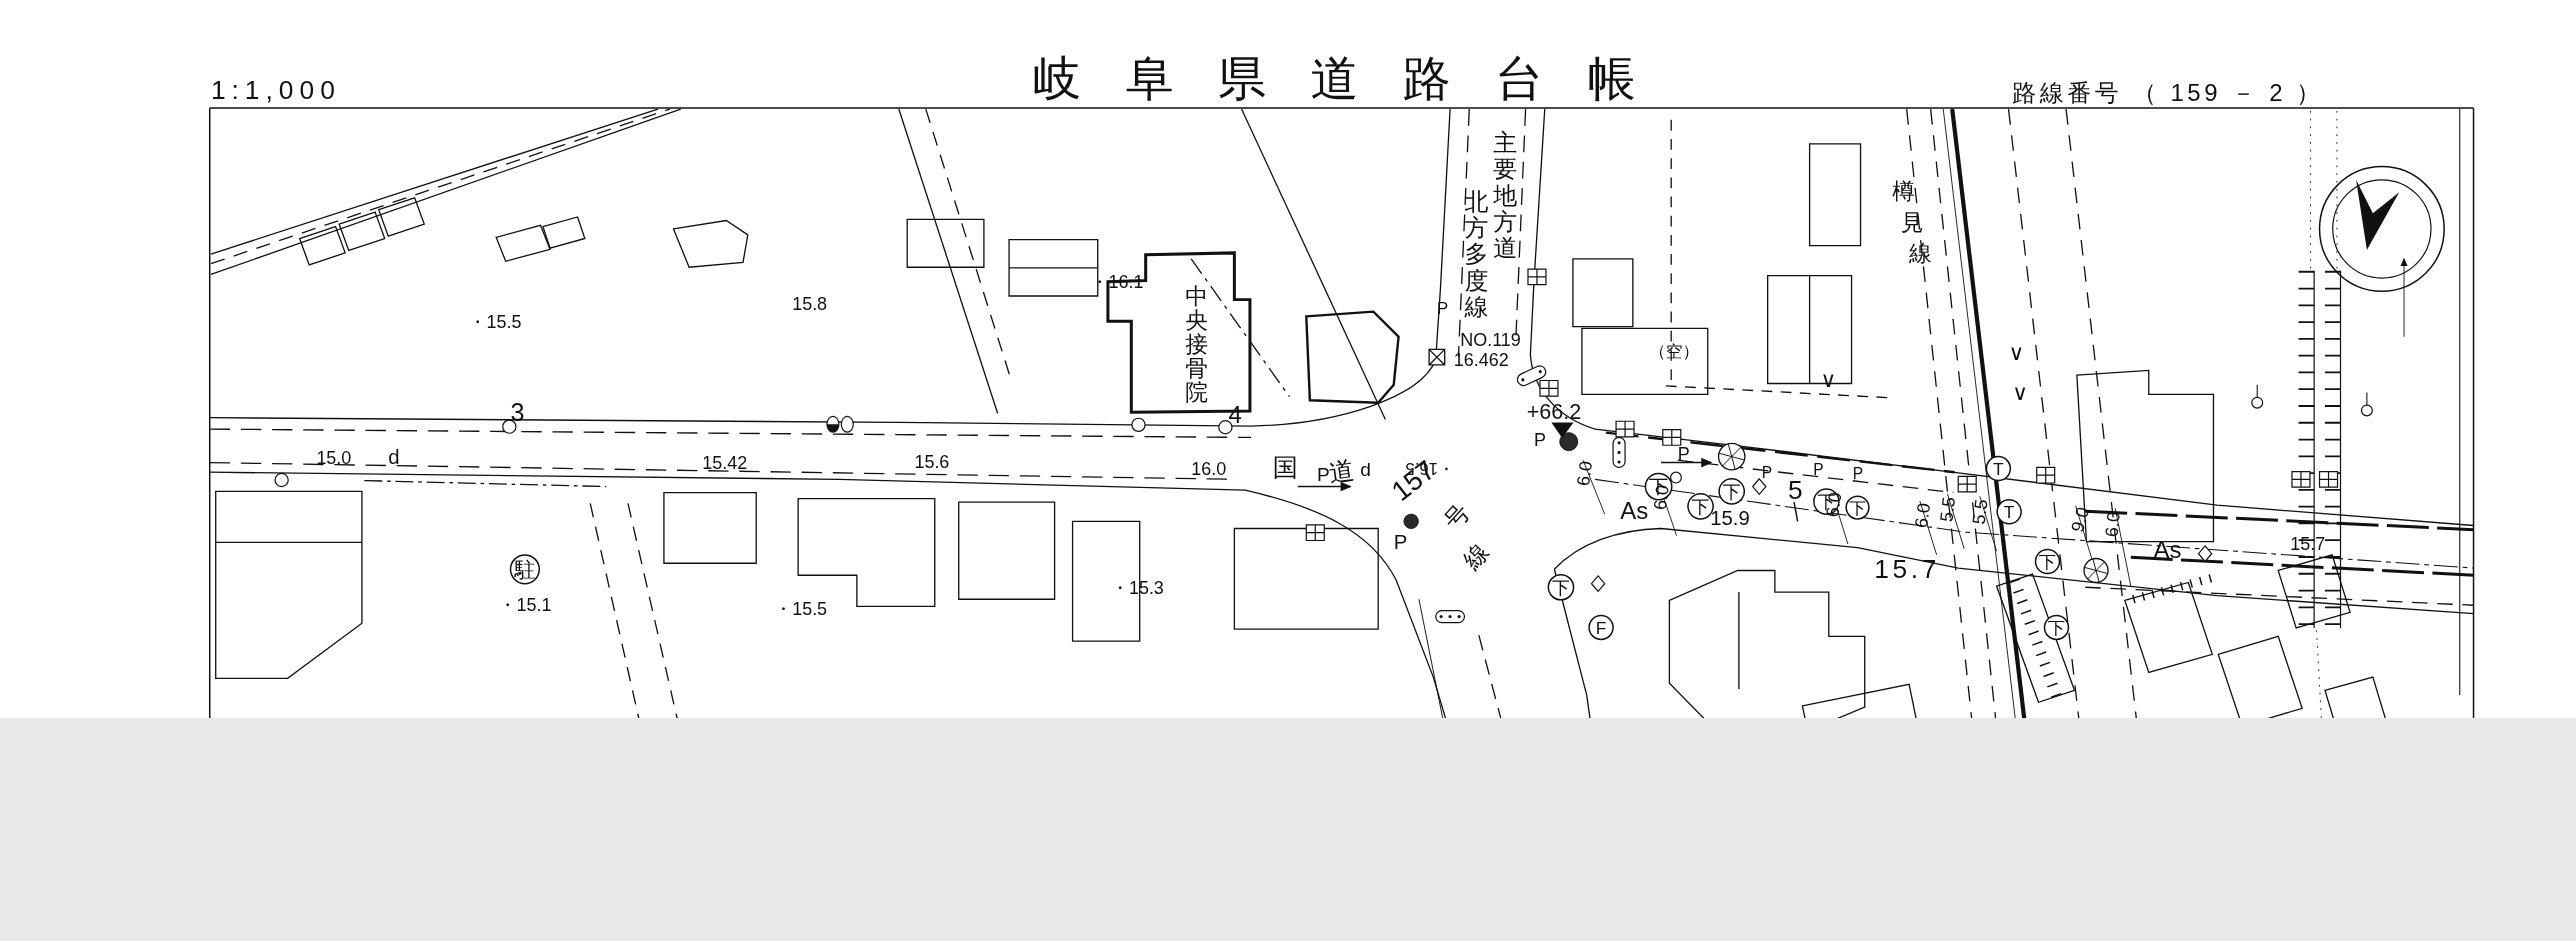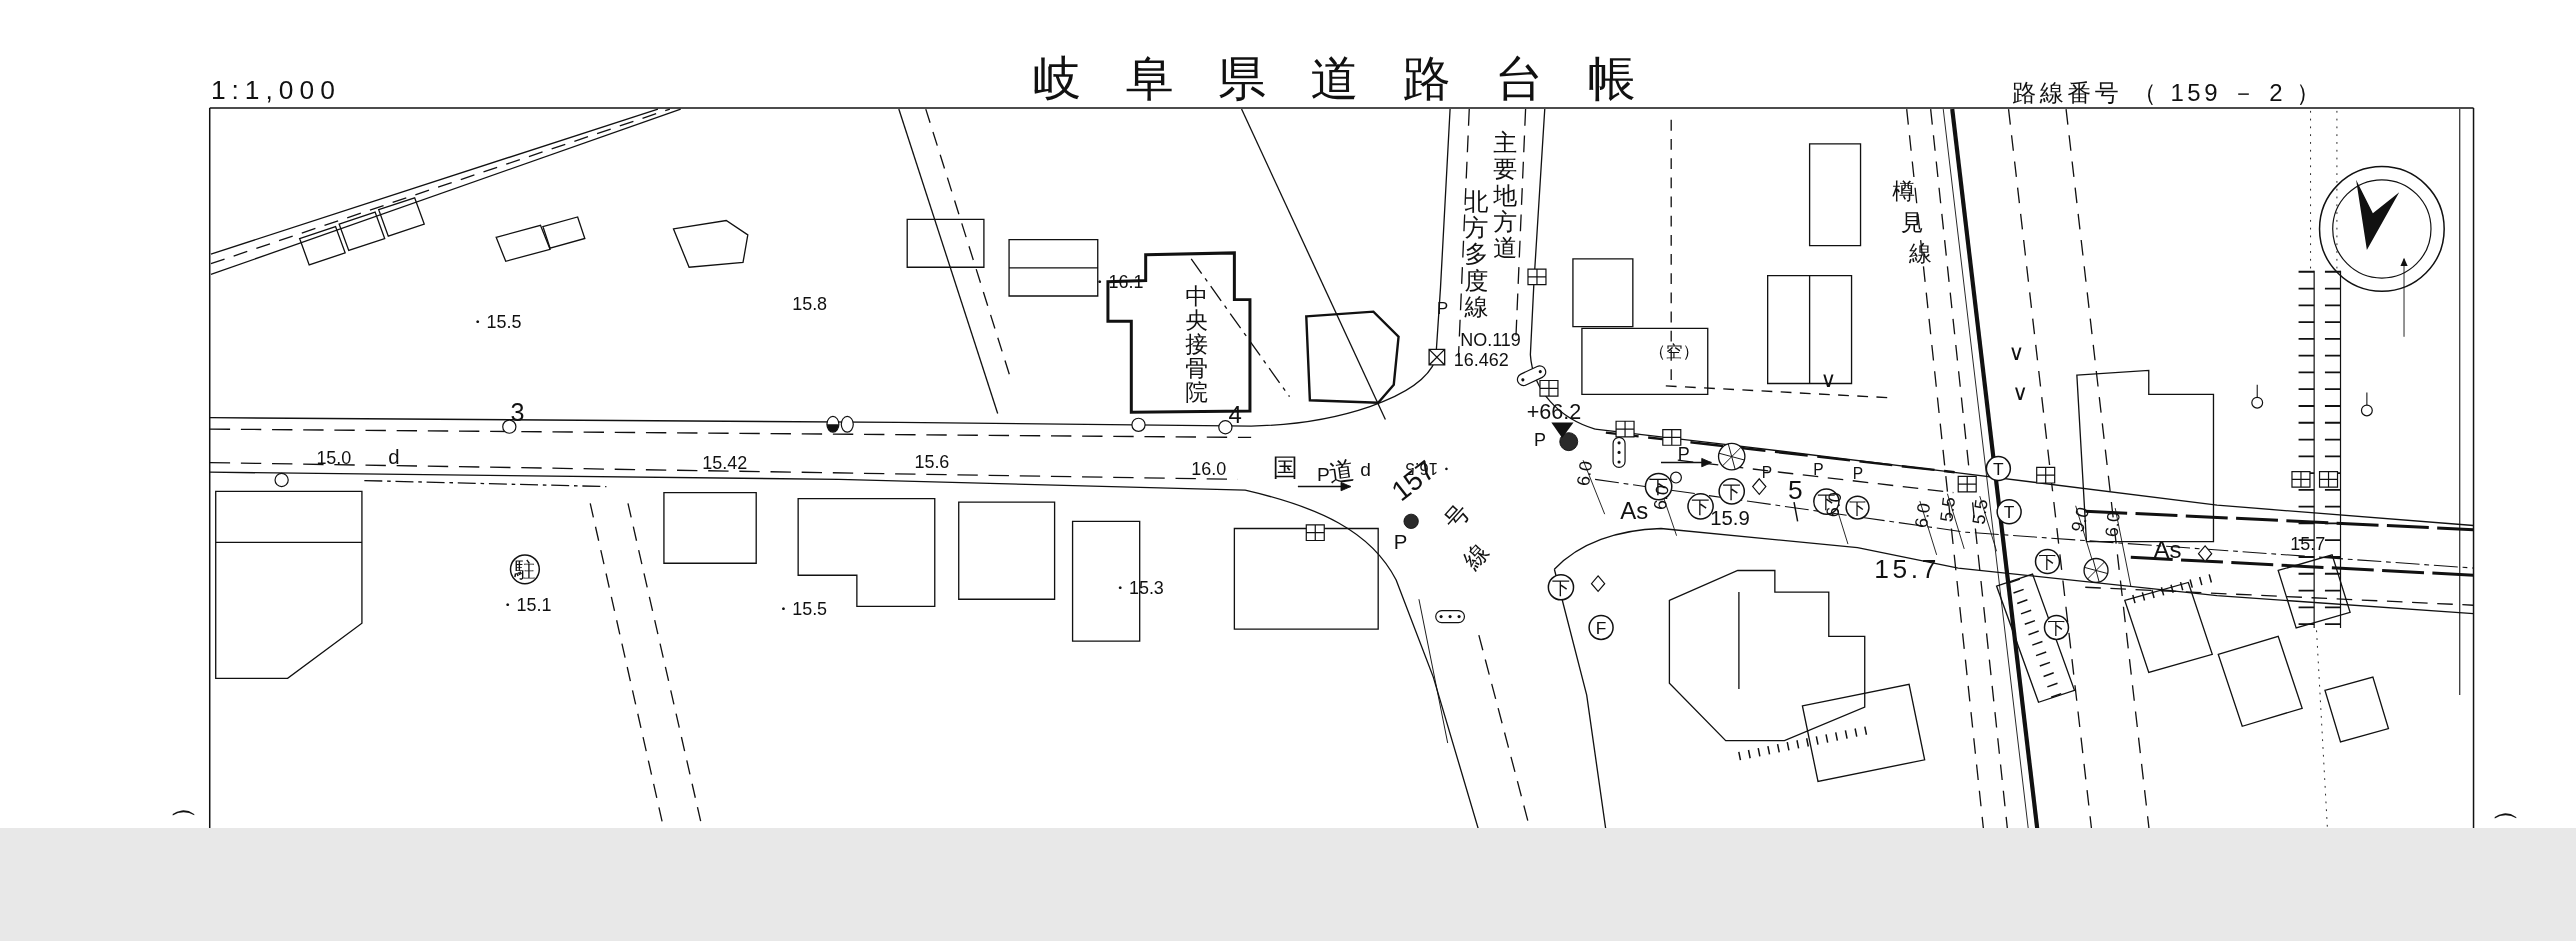--- a/index.html
+++ b/index.html
@@ -3,7 +3,7 @@
 <meta charset="utf-8">
 <style>
   html,body{margin:0;padding:0;background:#e8e8e8;}
-  .page{position:relative;width:2576px;height:828px;background:#ffffff;overflow:hidden;
+  .page{position:relative;width:2576px;height:718px;background:#ffffff;overflow:hidden;
         font-family:"Liberation Sans",sans-serif;}
   svg{display:block;width:2576px;height:942px;}
   svg text{fill:#111;font-family:"Liberation Sans",sans-serif;}

